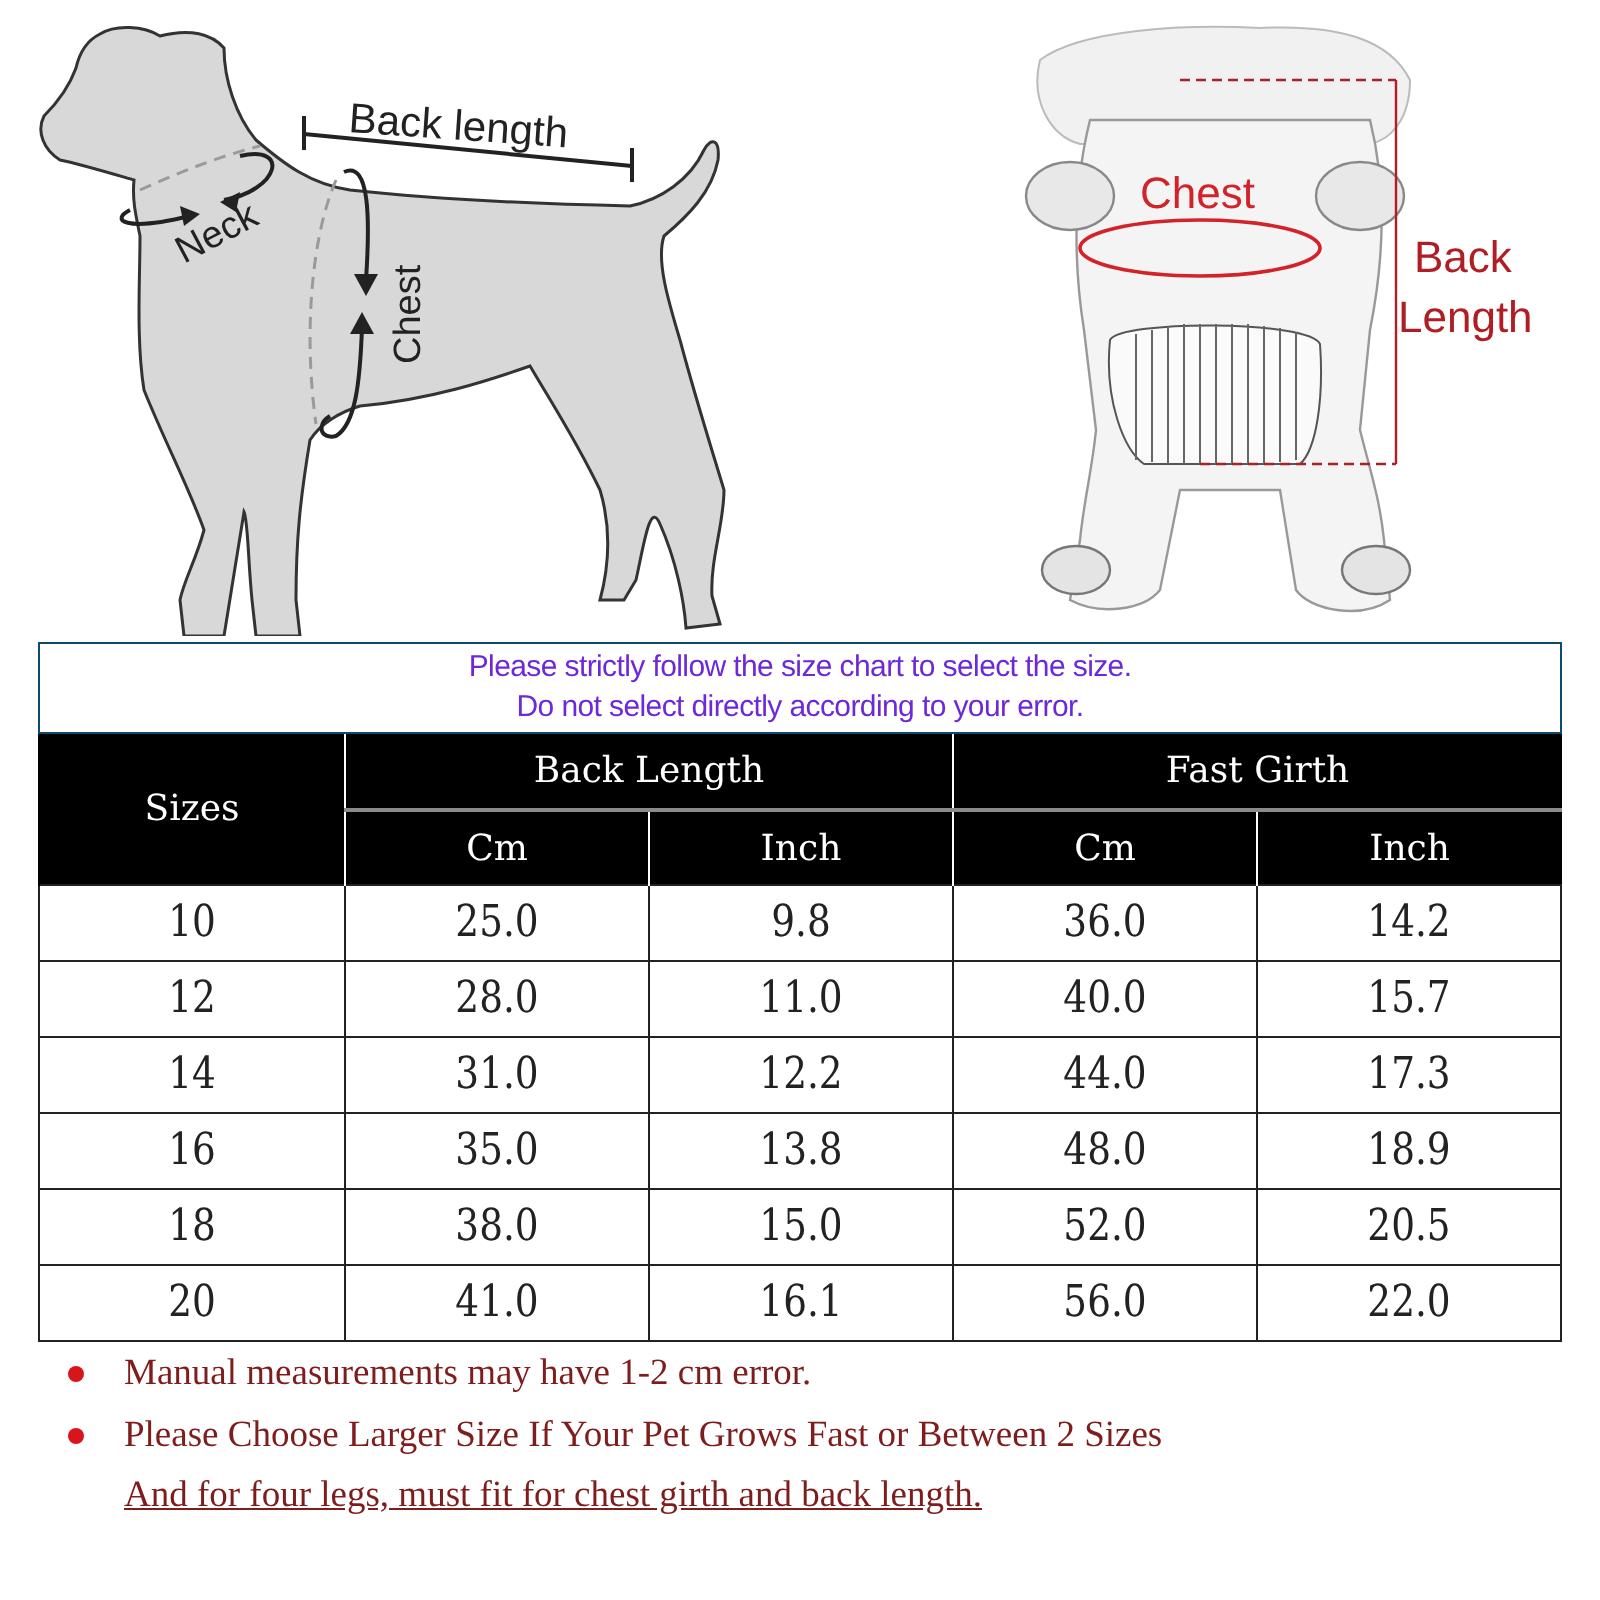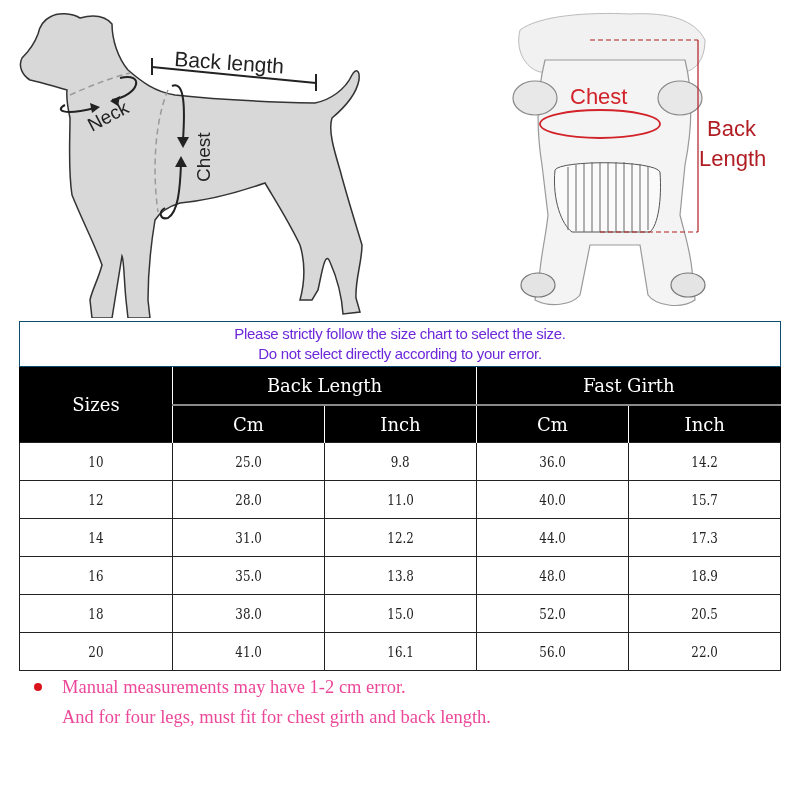--- a/index.html
+++ b/index.html
@@ -25,7 +25,7 @@
   .hdr-unit { height: 36px; }
   .hdr-unit.sep { border-right: 1px solid #fff; }
 
-  .row td { height: 37px; border: 1px solid #222; font-family: "DejaVu Serif", serif; font-size: 14px; color: #222; transform: none; }
+  .row td { height: 37px; border: 1px solid #222; font-family: "DejaVu Serif", serif; font-size: 22px; color: #222; transform: none; }
   .row td span { display: inline-block; transform: scaleX(0.85); }
 
   .notes { position: absolute; left: 32px; top: 676px; width: 740px; font-family: "Liberation Serif", serif; font-size: 18.5px; color: #ec4899; }

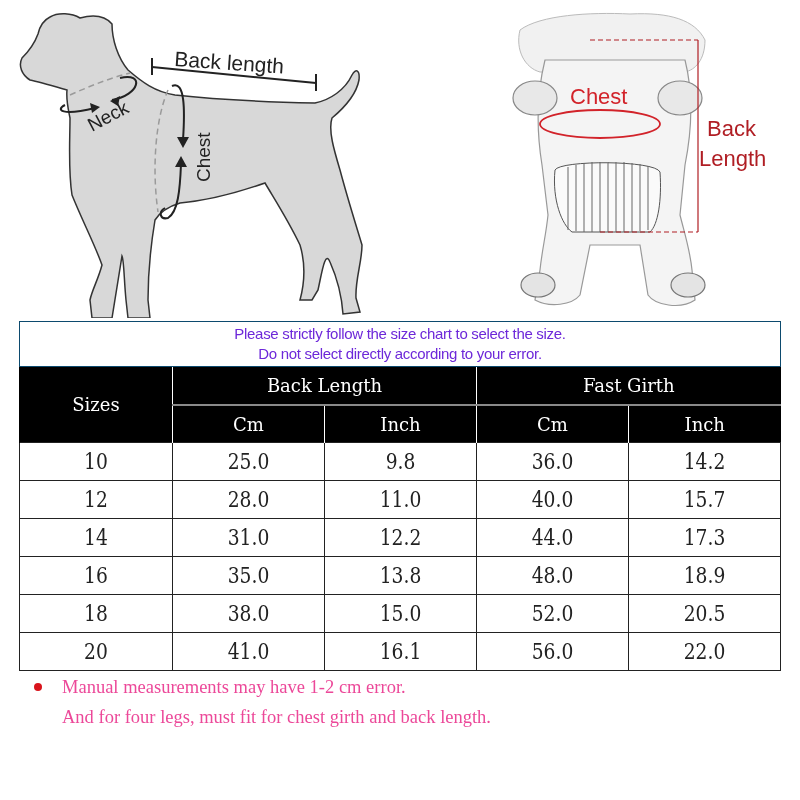--- a/index.html
+++ b/index.html
@@ -28,7 +28,7 @@
   .row td { height: 37px; border: 1px solid #222; font-family: "DejaVu Serif", serif; font-size: 22px; color: #222; transform: none; }
   .row td span { display: inline-block; transform: scaleX(0.85); }
 
-  .notes { position: absolute; left: 32px; top: 676px; width: 740px; font-family: "Liberation Serif", serif; font-size: 18.5px; color: #ec4899; }
+  .notes { position: absolute; left: 32px; top: 676px; width: 740px; font-family: "Liberation Serif", serif; font-size: 18.5px; color: #7f1d1d; }
   .note { position: relative; padding-left: 30px; height: 31px; line-height: 22px; }
   .note .dot { position: absolute; left: 2px; top: 7px; width: 8px; height: 8px; border-radius: 50%; background: #d9141c; }
   .note-cont { padding-left: 30px; line-height: 22px; margin-top: -1px; }

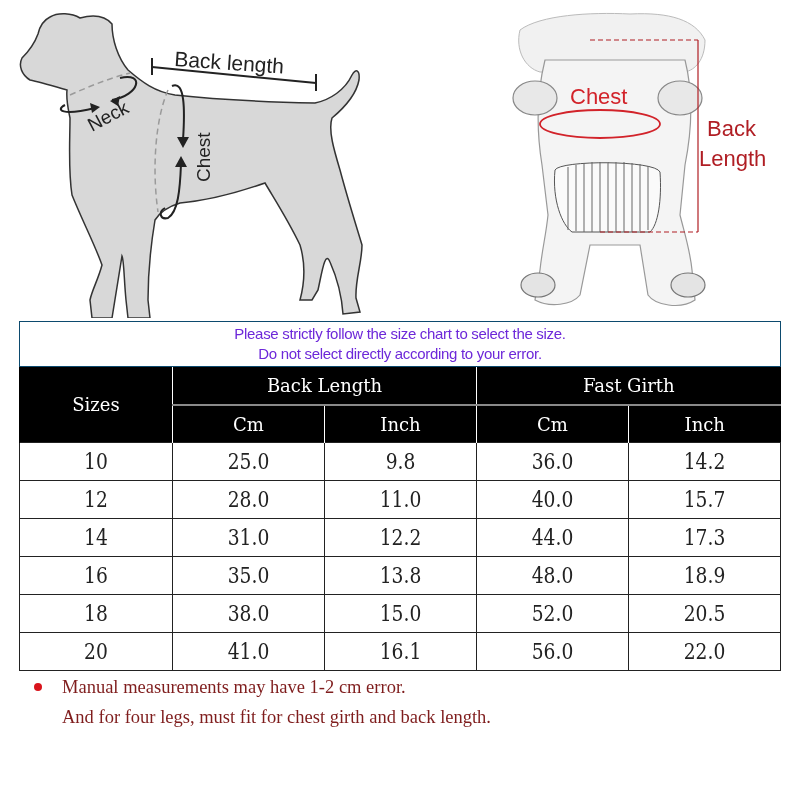--- a/index.html
+++ b/index.html
@@ -188,6 +188,10 @@
     <span class="dot"></span>
     <span>Manual measurements may have 1-2 cm error.</span>
   </div>
+  <div class="note">
+    <span class="dot"></span>
+    <span>Please Choose Larger Size If Your Pet Grows Fast or Between 2 Sizes</span>
+  </div>
   <div class="note-cont">And for four legs, must fit for chest girth and back length.</div>
 </div>
 

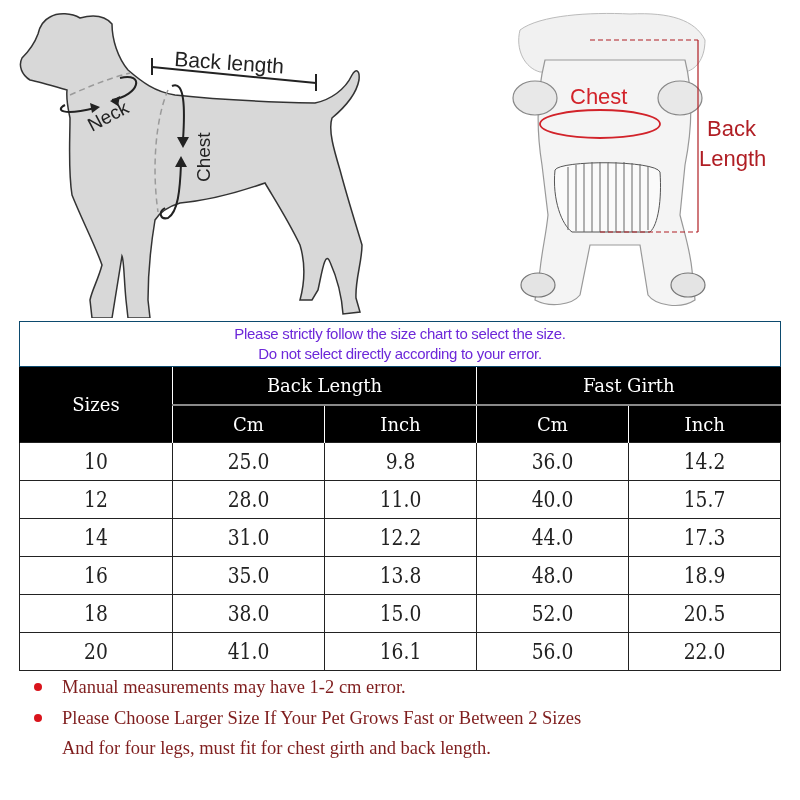--- a/index.html
+++ b/index.html
@@ -31,7 +31,7 @@
   .notes { position: absolute; left: 32px; top: 676px; width: 740px; font-family: "Liberation Serif", serif; font-size: 18.5px; color: #7f1d1d; }
   .note { position: relative; padding-left: 30px; height: 31px; line-height: 22px; }
   .note .dot { position: absolute; left: 2px; top: 7px; width: 8px; height: 8px; border-radius: 50%; background: #d9141c; }
-  .note-cont { padding-left: 30px; line-height: 22px; margin-top: -1px; }
+  .note-cont { padding-left: 30px; line-height: 22px; margin-top: -1px; text-decoration: underline; }
 </style>
 </head>
 <body>

